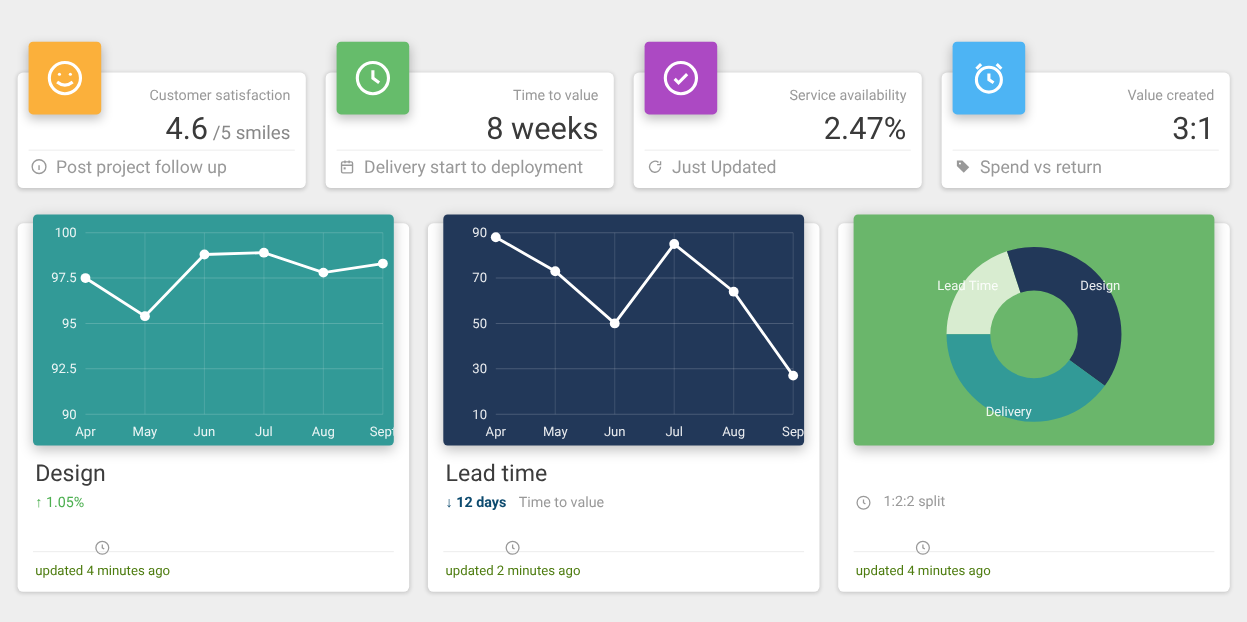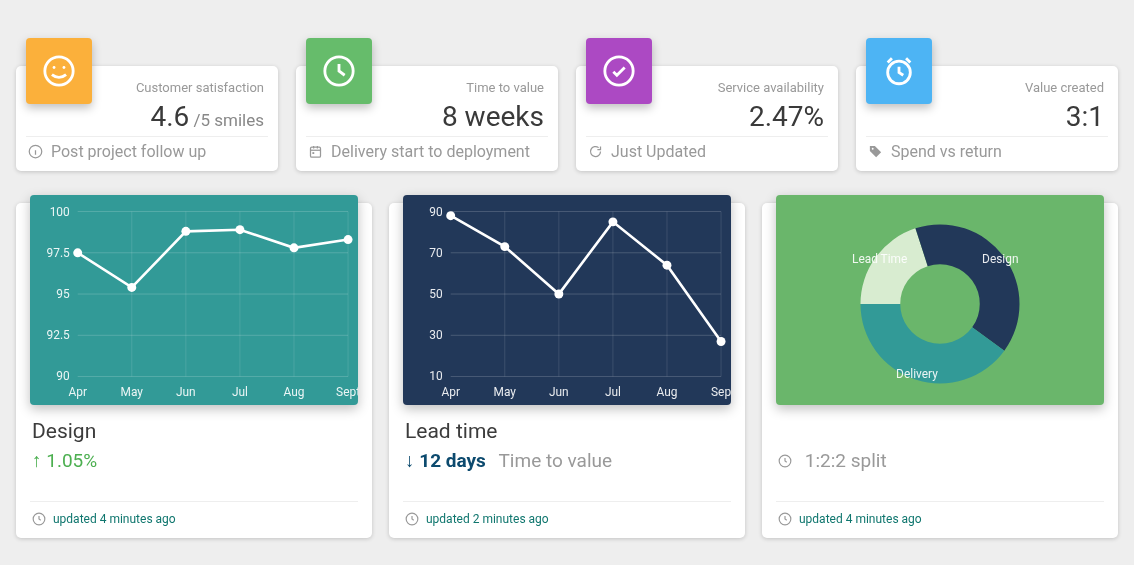--- a/index.html
+++ b/index.html
@@ -24,7 +24,7 @@
  .plot svg{width:100%;height:100%;display:block;}
  .plot text{fill:rgba(255,255,255,.9);font-size:12px;font-family:inherit;}
  .big .title{position:absolute;left:16px;top:216px;font-size:21px;color:#3c3c3c;}
- .big .sub{position:absolute;left:16px;top:246px;font-size:19px;color:#999;display:flex;align-items:center;gap:4px;}
+ .big .sub{position:absolute;left:16px;top:246px;font-size:13px;color:#999;display:flex;align-items:center;gap:4px;}
  .big .sub .up{color:#4caf50;}
  .big .sub .down{color:#0c4a6e;font-weight:bold;}
  .big hr{position:absolute;left:14px;right:14px;bottom:36px;border:none;border-top:1px solid #eee;margin:0;}

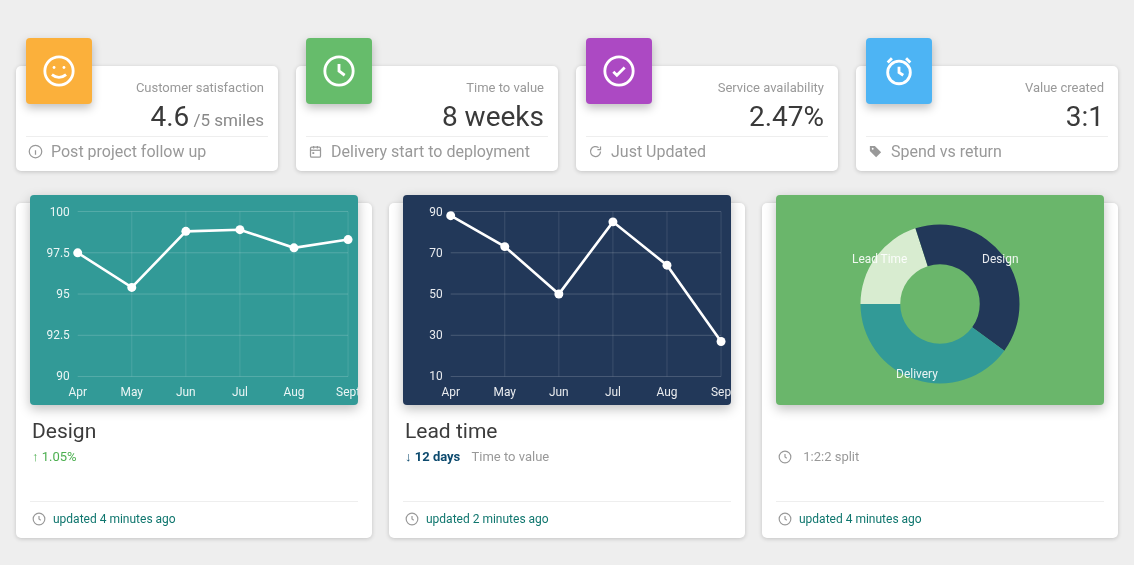--- a/index.html
+++ b/index.html
@@ -28,7 +28,7 @@
  .big .sub .up{color:#4caf50;}
  .big .sub .down{color:#0c4a6e;font-weight:bold;}
  .big hr{position:absolute;left:14px;right:14px;bottom:36px;border:none;border-top:1px solid #eee;margin:0;}
- .big .foot{position:absolute;left:16px;bottom:12px;font-size:12px;color:#0f766e;display:flex;align-items:center;gap:7px;}
+ .big .foot{position:absolute;left:16px;bottom:12px;font-size:12px;color:#4d7c0f;display:flex;align-items:center;gap:7px;flex-direction:column;}
  .big .foot svg{width:14px;height:14px;stroke:#999;fill:none;stroke-width:2;}
 </style>
 </head>

